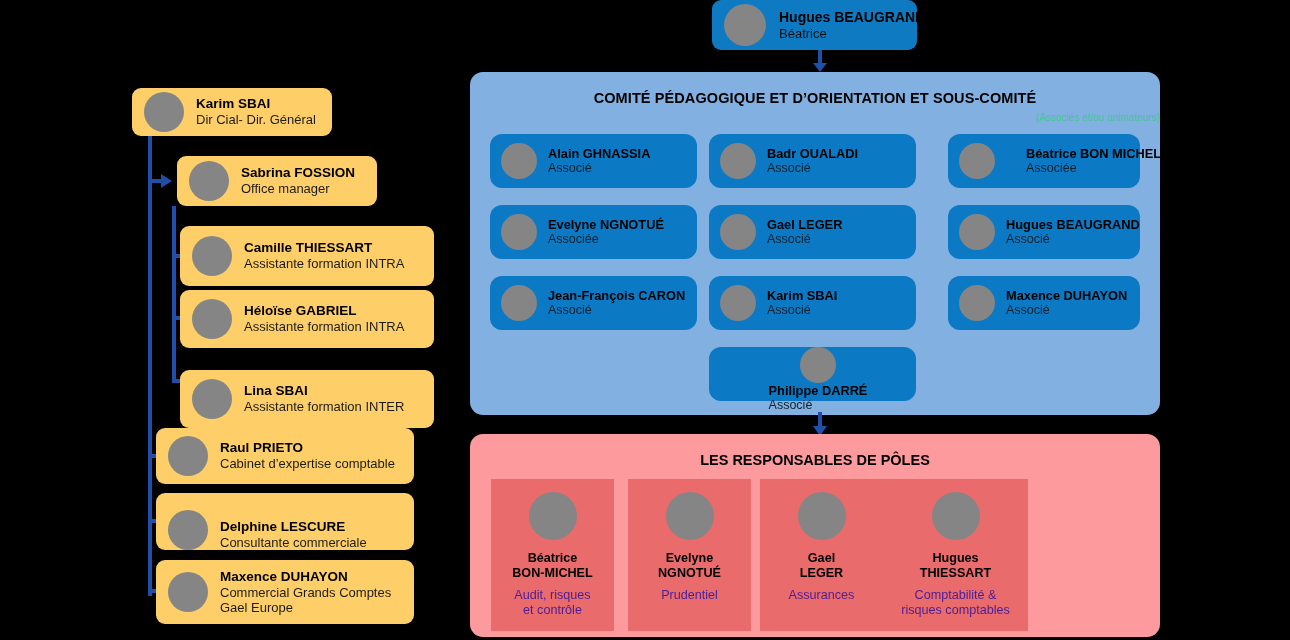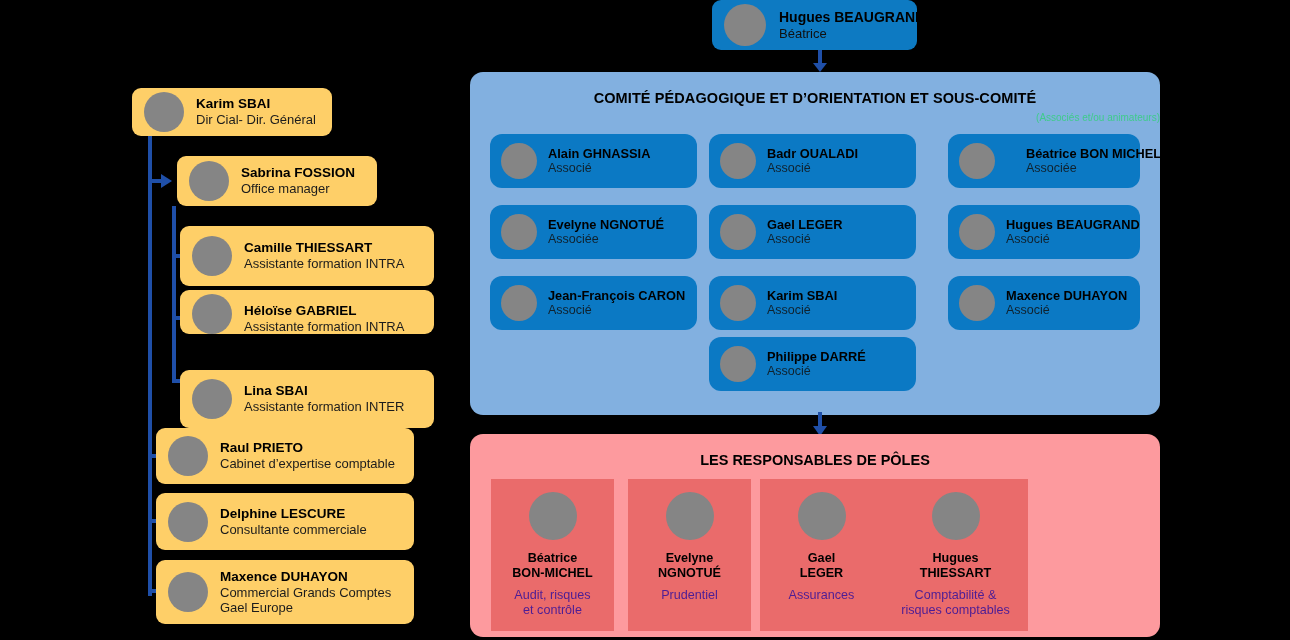--- a/index.html
+++ b/index.html
@@ -266,7 +266,7 @@
     </div>
   </div>
 
-  <div class="card yellow" style="left:180px; top:290px; width:254px; height:44px;align-items:flex-end;">
+  <div class="card yellow" style="left:180px; top:290px; width:254px; height:58px;">
     <div class="avatar"></div>
     <div class="txt">
       <span class="nm">Héloïse  GABRIEL</span>

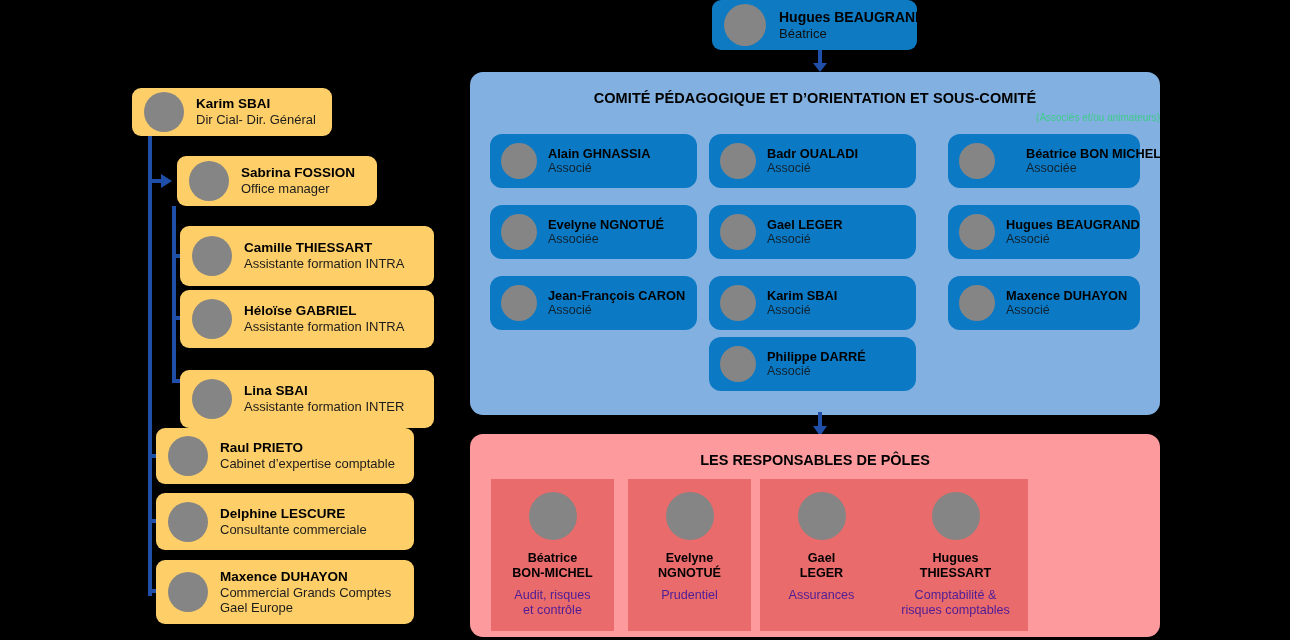--- a/index.html
+++ b/index.html
@@ -377,7 +377,7 @@
       </div>
     </div>
 
-    <div class="bluecard" style="left:239px; top:265px;">
+    <div class="bluecard" style="left:239px; top:275px;flex-direction:column;">
       <div class="avatar"></div>
       <div class="txt">
         <span class="nm">Philippe DARRÉ</span>

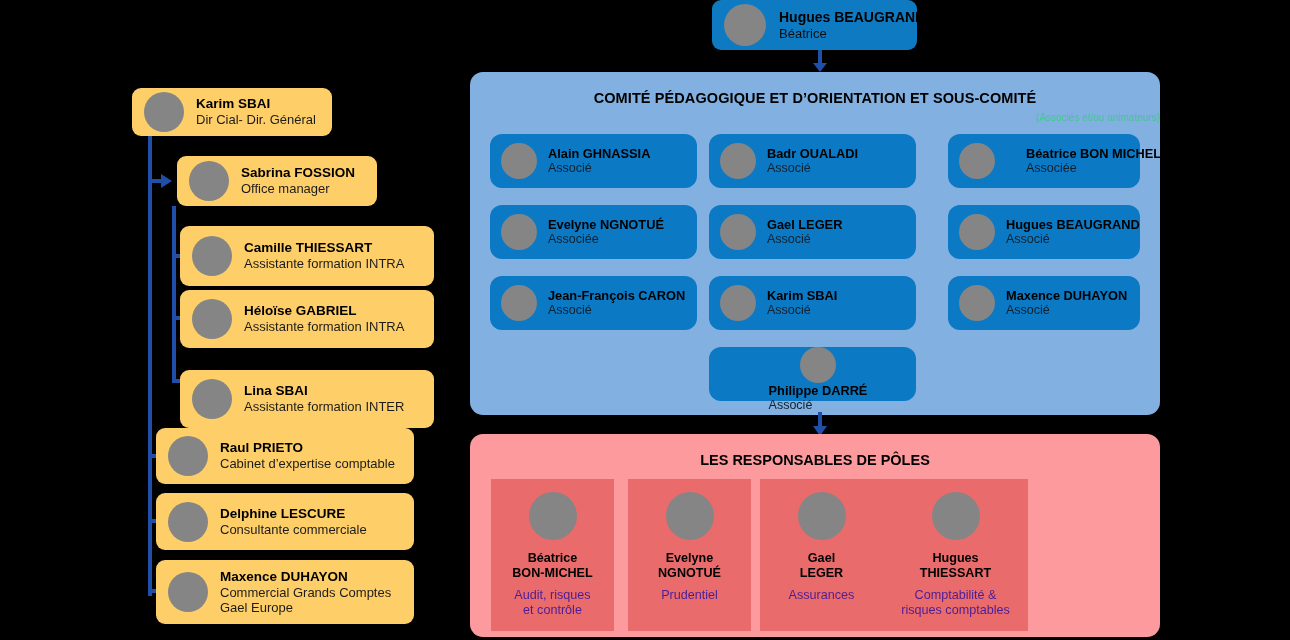--- a/index.html
+++ b/index.html
@@ -290,7 +290,7 @@
     </div>
   </div>
 
-  <div class="card yellow" style="left:156px; top:493px; width:258px; height:57px;">
+  <div class="card yellow" style="left:156px; top:493px; width:258px; height:57px;align-items:flex-end;">
     <div class="avatar"></div>
     <div class="txt">
       <span class="nm">Delphine LESCURE</span>

